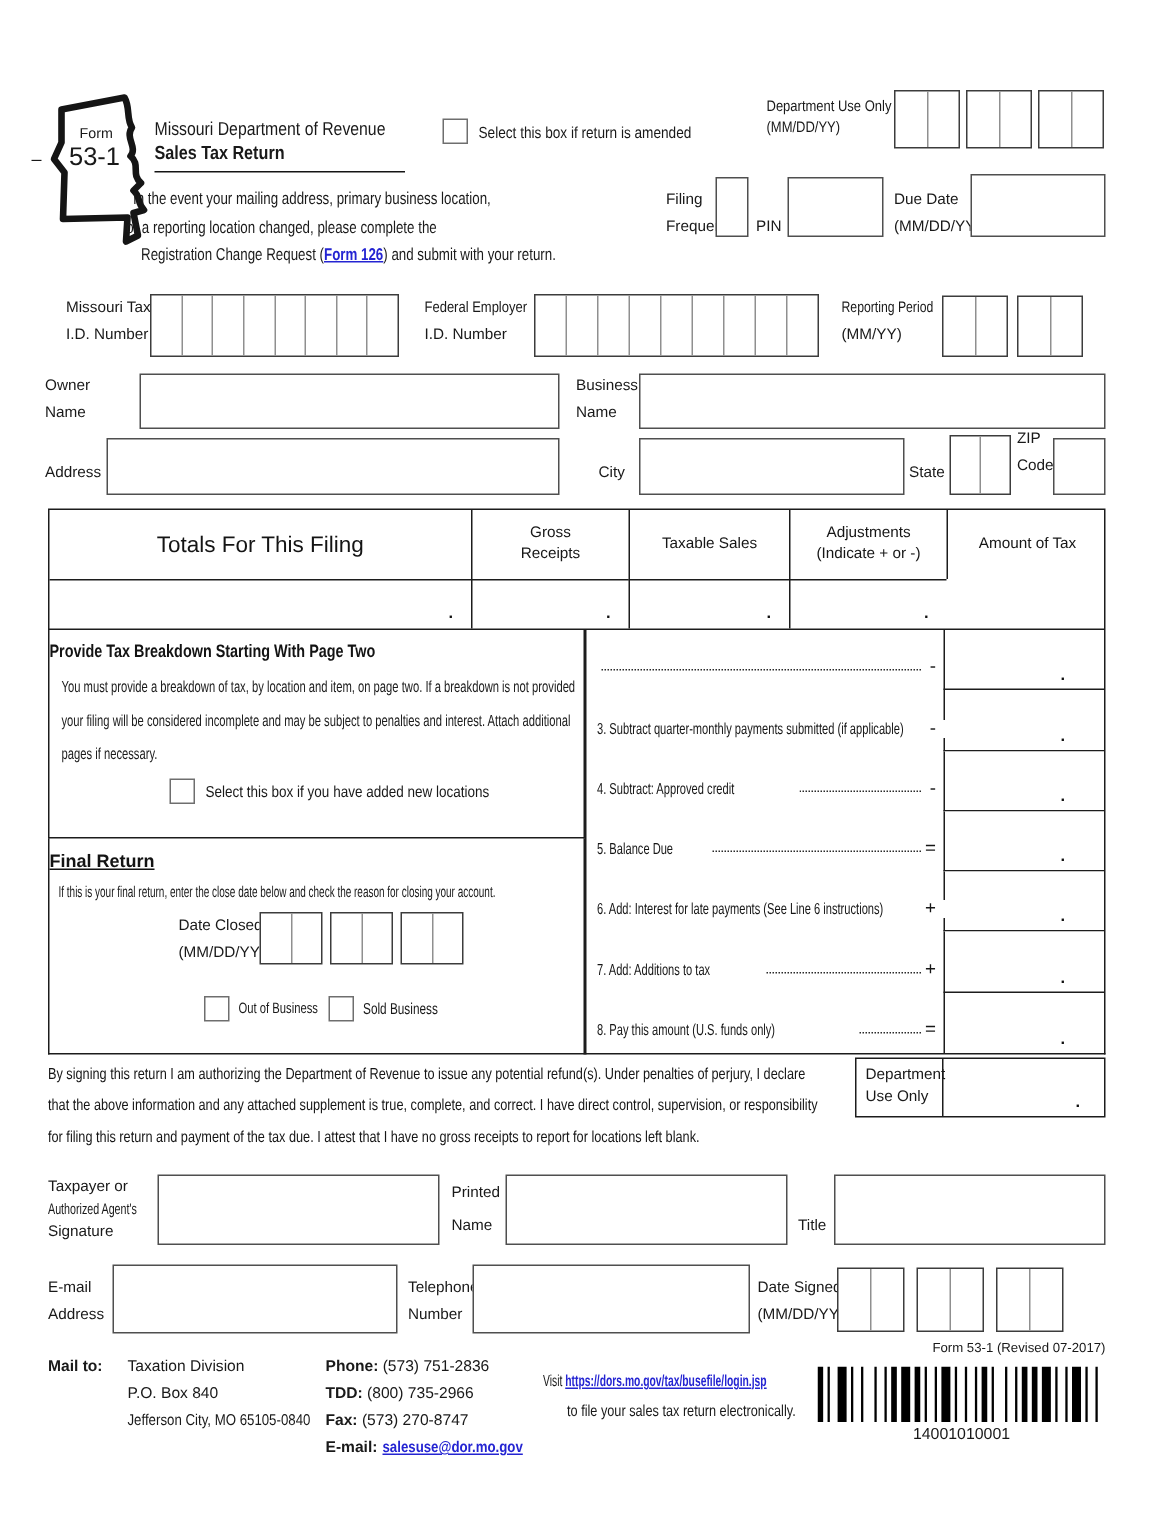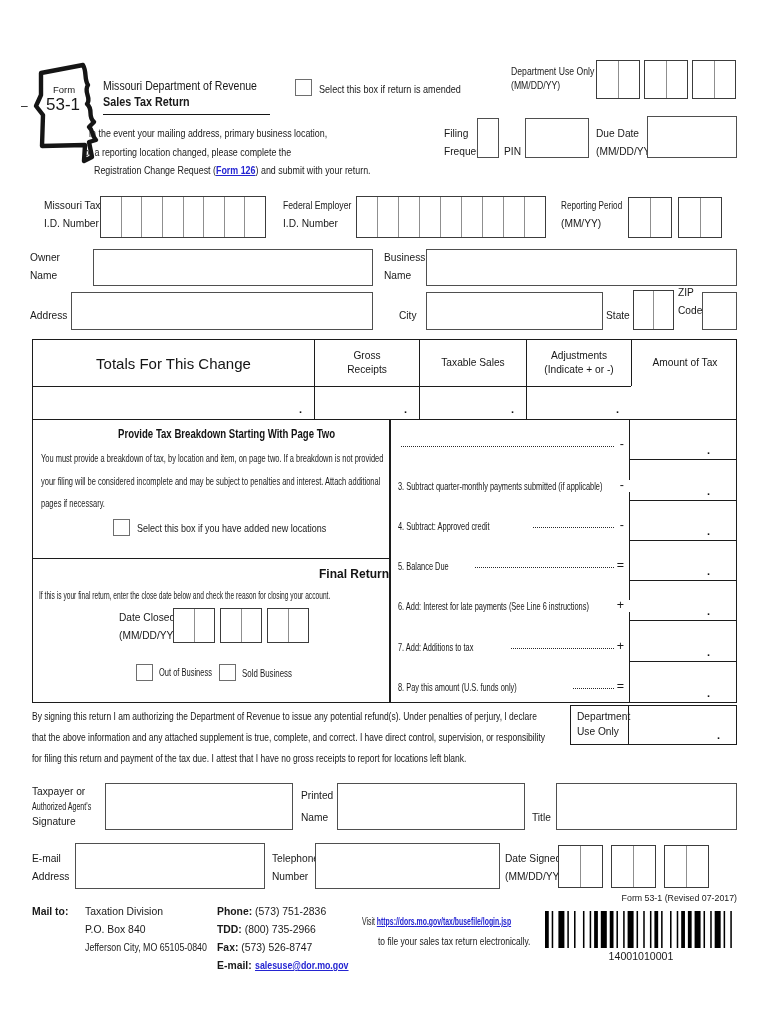--- a/index.html
+++ b/index.html
@@ -152,7 +152,7 @@
 
 <div class="tbl">
   <div class="tbl-title">
-      <span>Totals For This Change</span>
+      <span>Totals For This Filing</span>
     </div>
   <div class="hcell">
       <span>Gross</span>

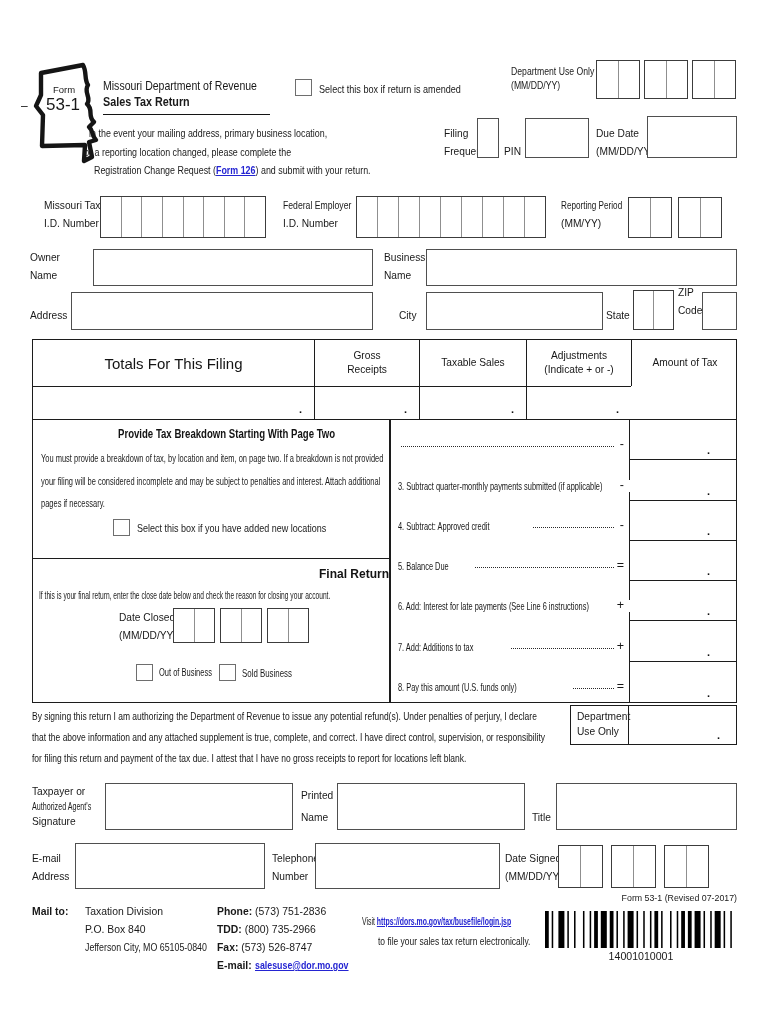--- a/index.html
+++ b/index.html
@@ -39,7 +39,7 @@
   .row:last-child .amt{border-bottom:none;}
   .boxA{position:absolute;left:32px;top:420px;width:358px;height:139px;border-left:1.7px solid #1c1c1c;border-right:1.7px solid #1c1c1c;border-bottom:1.7px solid #1c1c1c;box-sizing:border-box;}
   .boxB{position:absolute;left:32px;top:559px;width:358px;height:144px;border-left:1.7px solid #1c1c1c;border-right:1.7px solid #1c1c1c;border-bottom:1.7px solid #1c1c1c;box-sizing:border-box;}
-  .sec-title{position:absolute;left:0;right:0;text-align:right;font-size:12px;font-weight:bold;color:#131313;}
+  .sec-title{position:absolute;left:0;right:0;text-align:left;font-size:12px;font-weight:bold;text-decoration:underline;color:#131313;}
   .body-txt{font-size:10.7px;line-height:22.5px;color:#1b1b1b;}
   .duo{position:absolute;left:570px;top:705px;width:167px;height:40px;border:1.5px solid #1c1c1c;box-sizing:border-box;}
   .bars{position:absolute;left:545px;top:911px;width:192px;height:37px;}

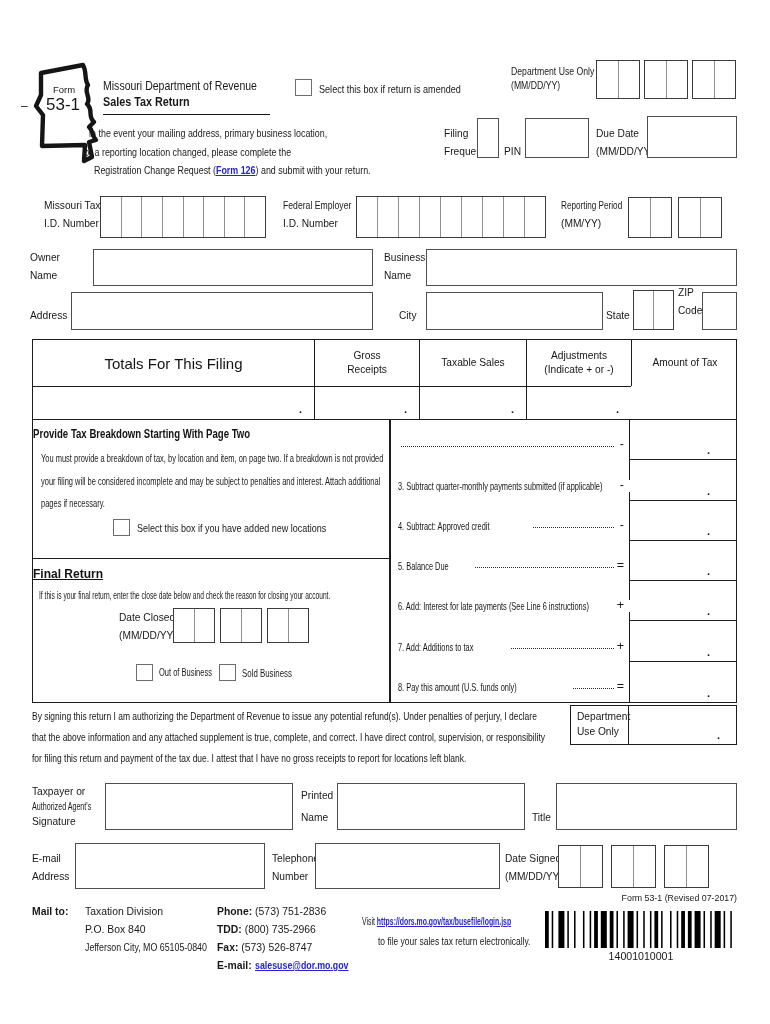--- a/index.html
+++ b/index.html
@@ -324,7 +324,7 @@
 
 <span class="l" style="left:217px;top:906px;font-size:10.4px"><b>Phone:</b> <span>(573) 751-2836</span></span>
 <span class="l" style="left:217px;top:924px;font-size:10.4px"><b>TDD:</b> <span>(800) 735-2966</span></span>
-<span class="l" style="left:217px;top:942px;font-size:10.4px"><b>Fax:</b> <span>(573) 526-8747</span></span>
+<span class="l" style="left:217px;top:942px;font-size:10.4px"><b>Fax:</b> <span>(573) 270-8747</span></span>
 <span class="l" style="left:217px;top:960px;font-size:10.4px"><b>E-mail:</b> <span class="link c85">salesuse@dor.mo.gov</span></span>
 
 <span class="l" style="left:362px;top:915px;font-size:10.6px"><span class="c65"><span>Visit</span> <span class="link">https://dors.mo.gov/tax/busefile/login.jsp</span></span></span>

